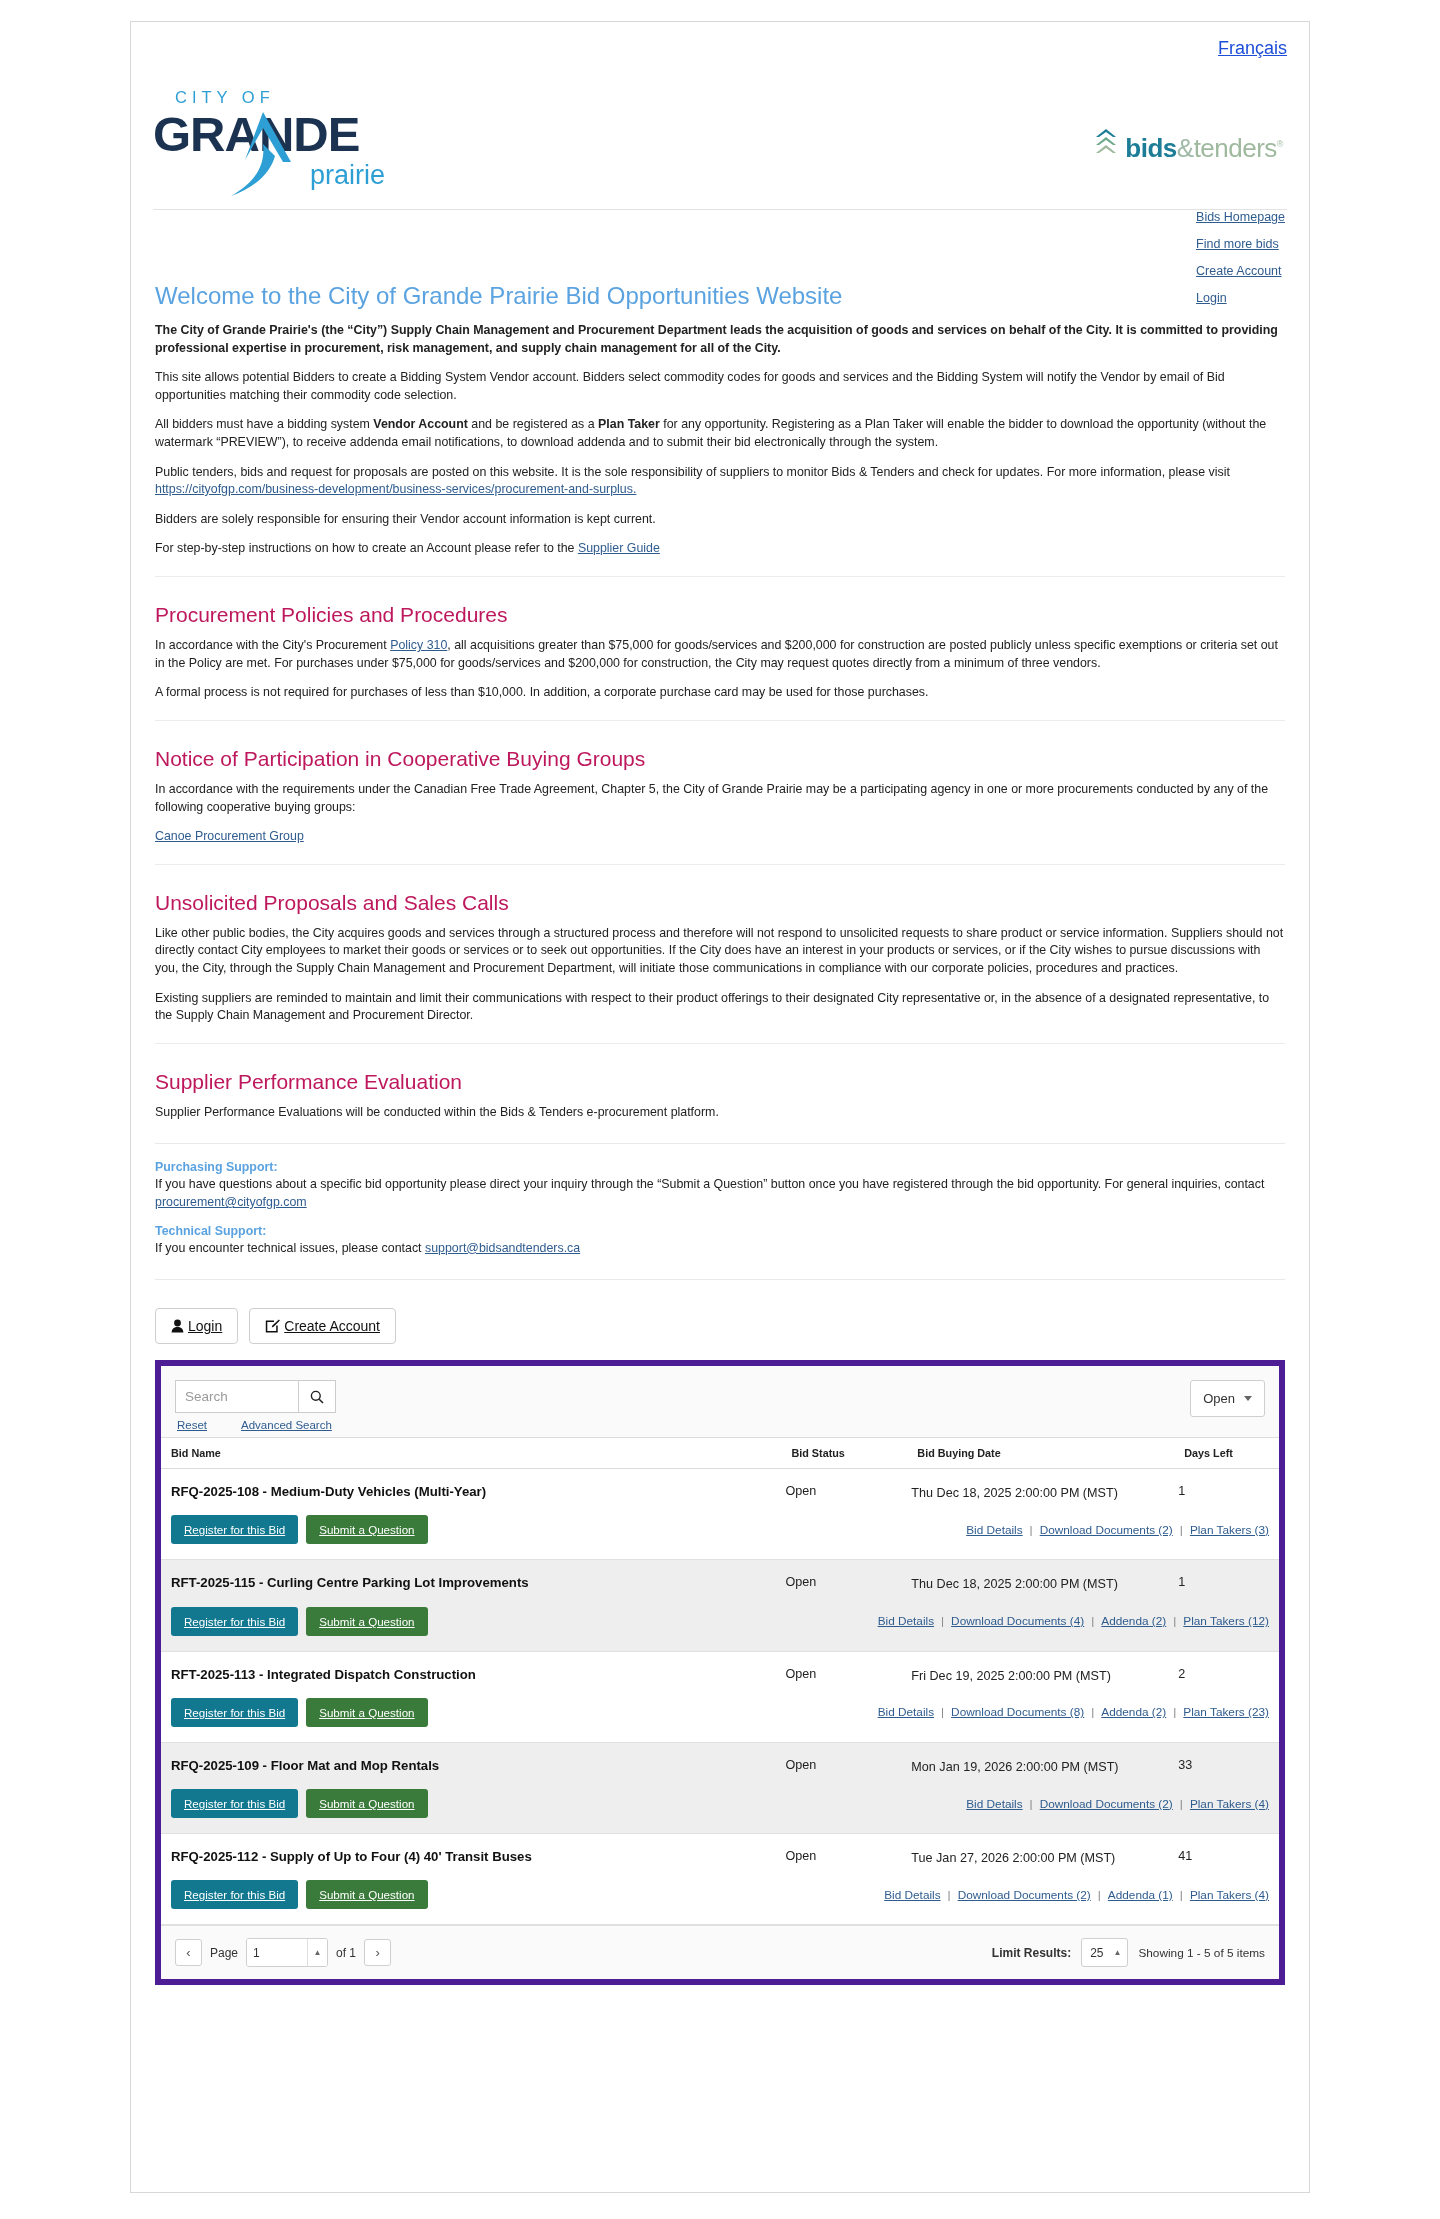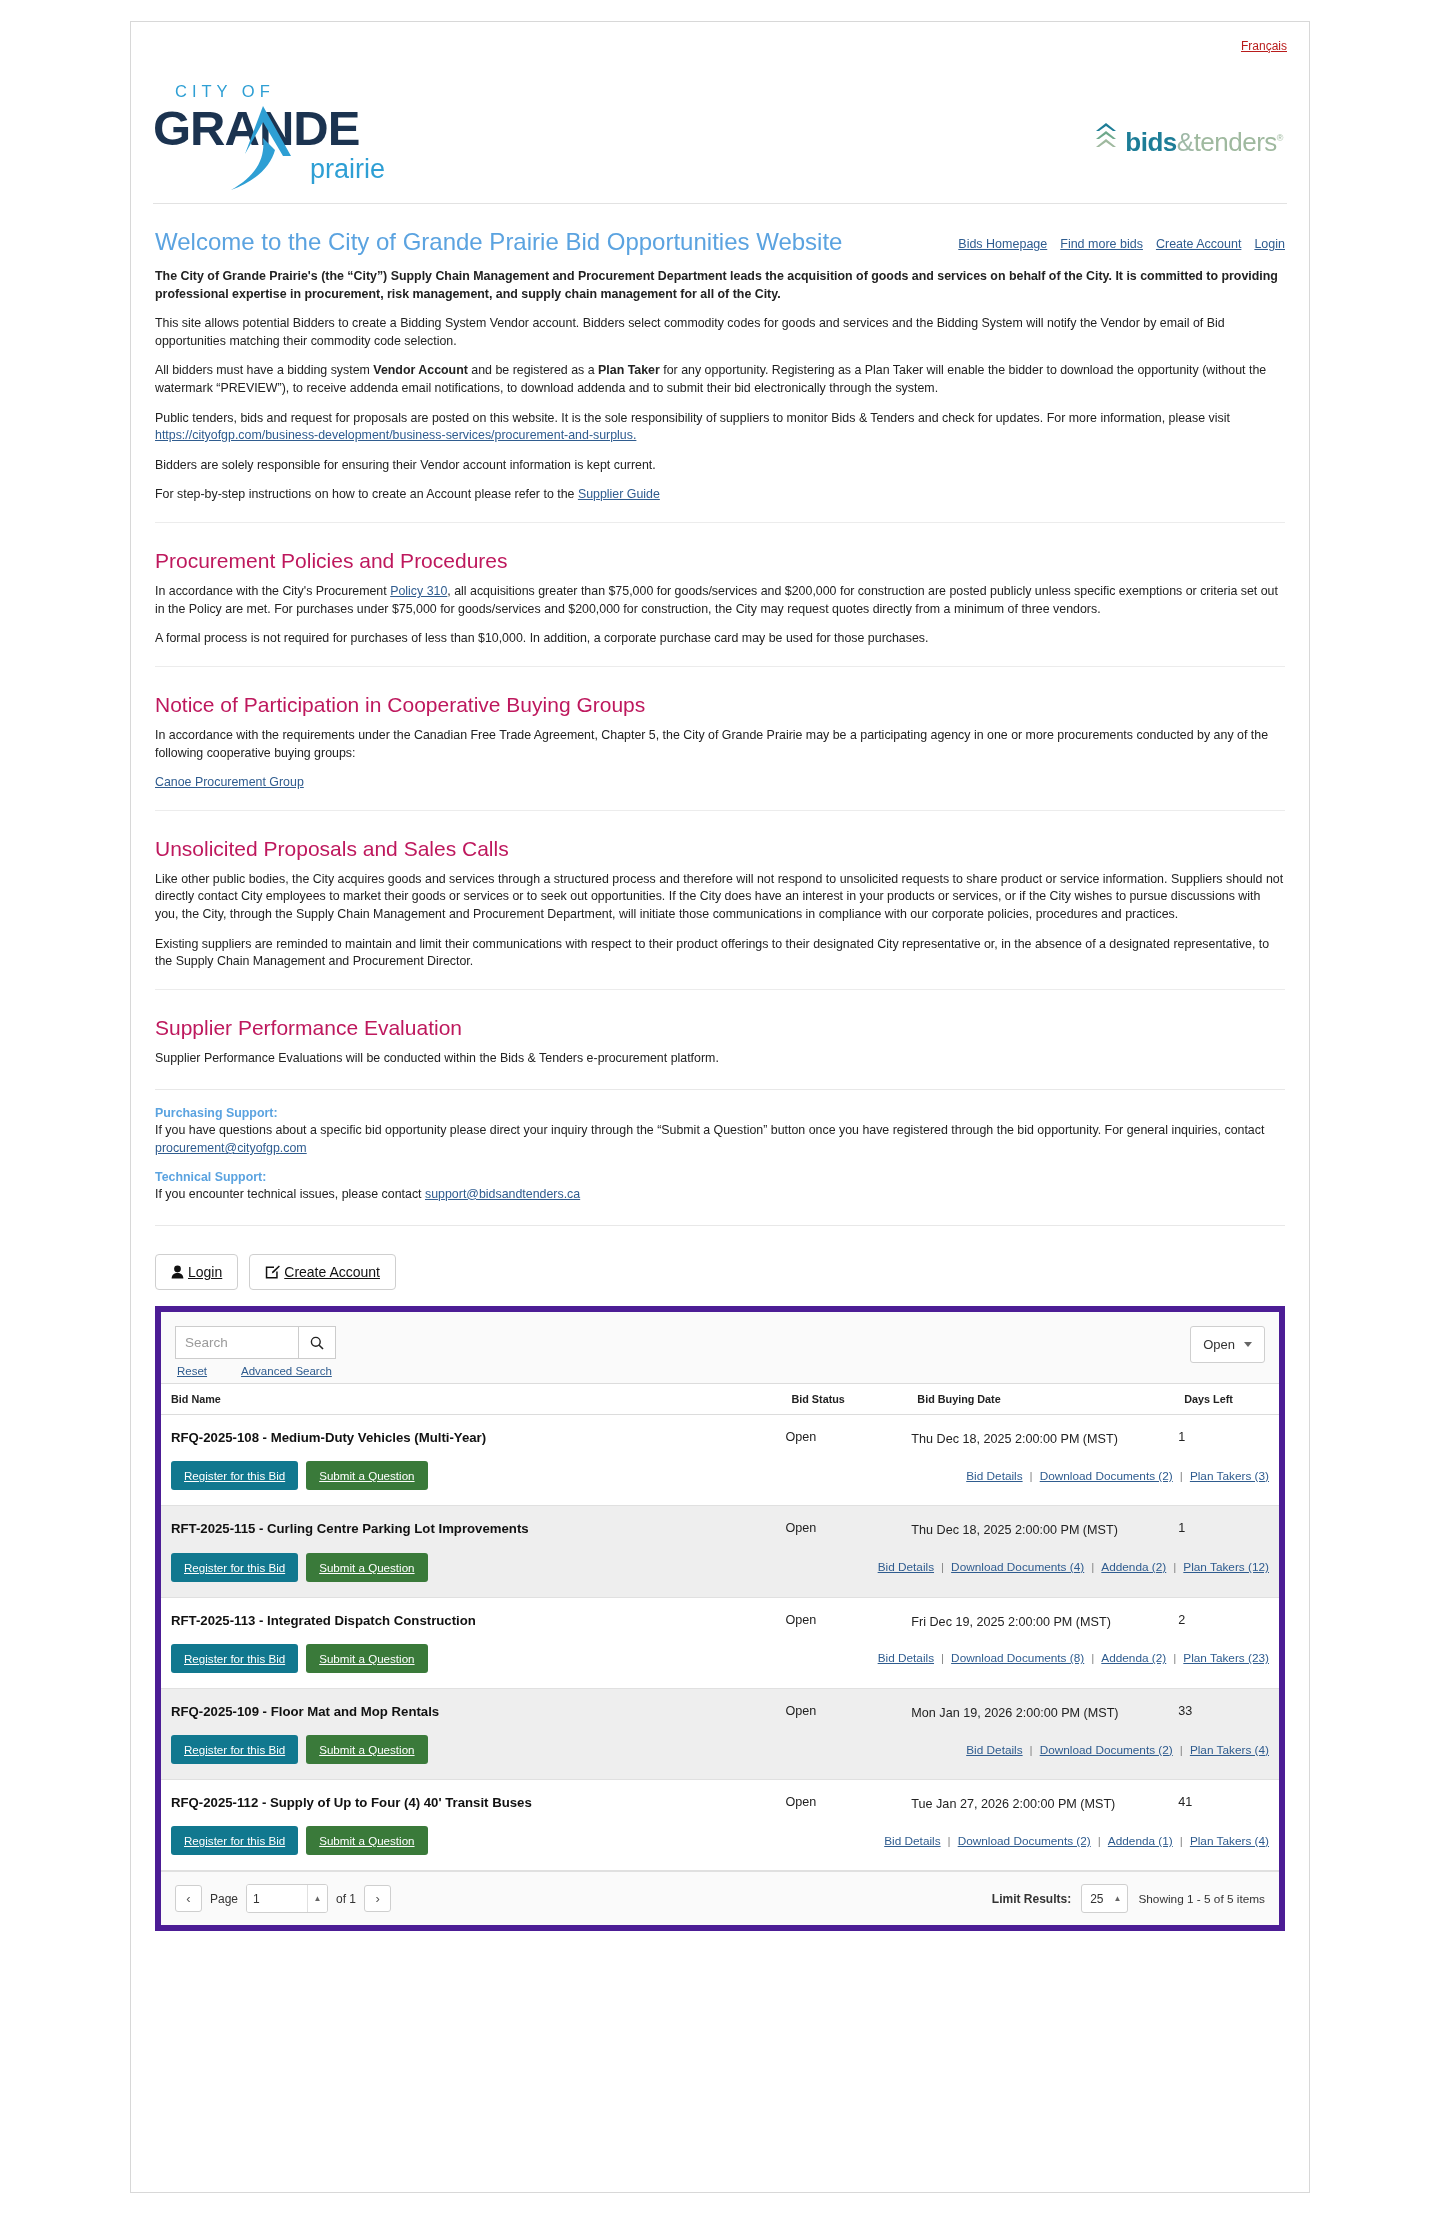--- a/index.html
+++ b/index.html
@@ -21,7 +21,7 @@
 
   
   .lang-row { text-align:right; padding:16px 22px 0 0; }
-  .lang-link { color:#b91c1c; font-size:12px; }
+  .lang-link { color:#1d4ed8; font-size:18px; }
   .header-band {
     display:flex; align-items:center; justify-content:space-between;
     padding:14px 22px 0 22px; height:150px;

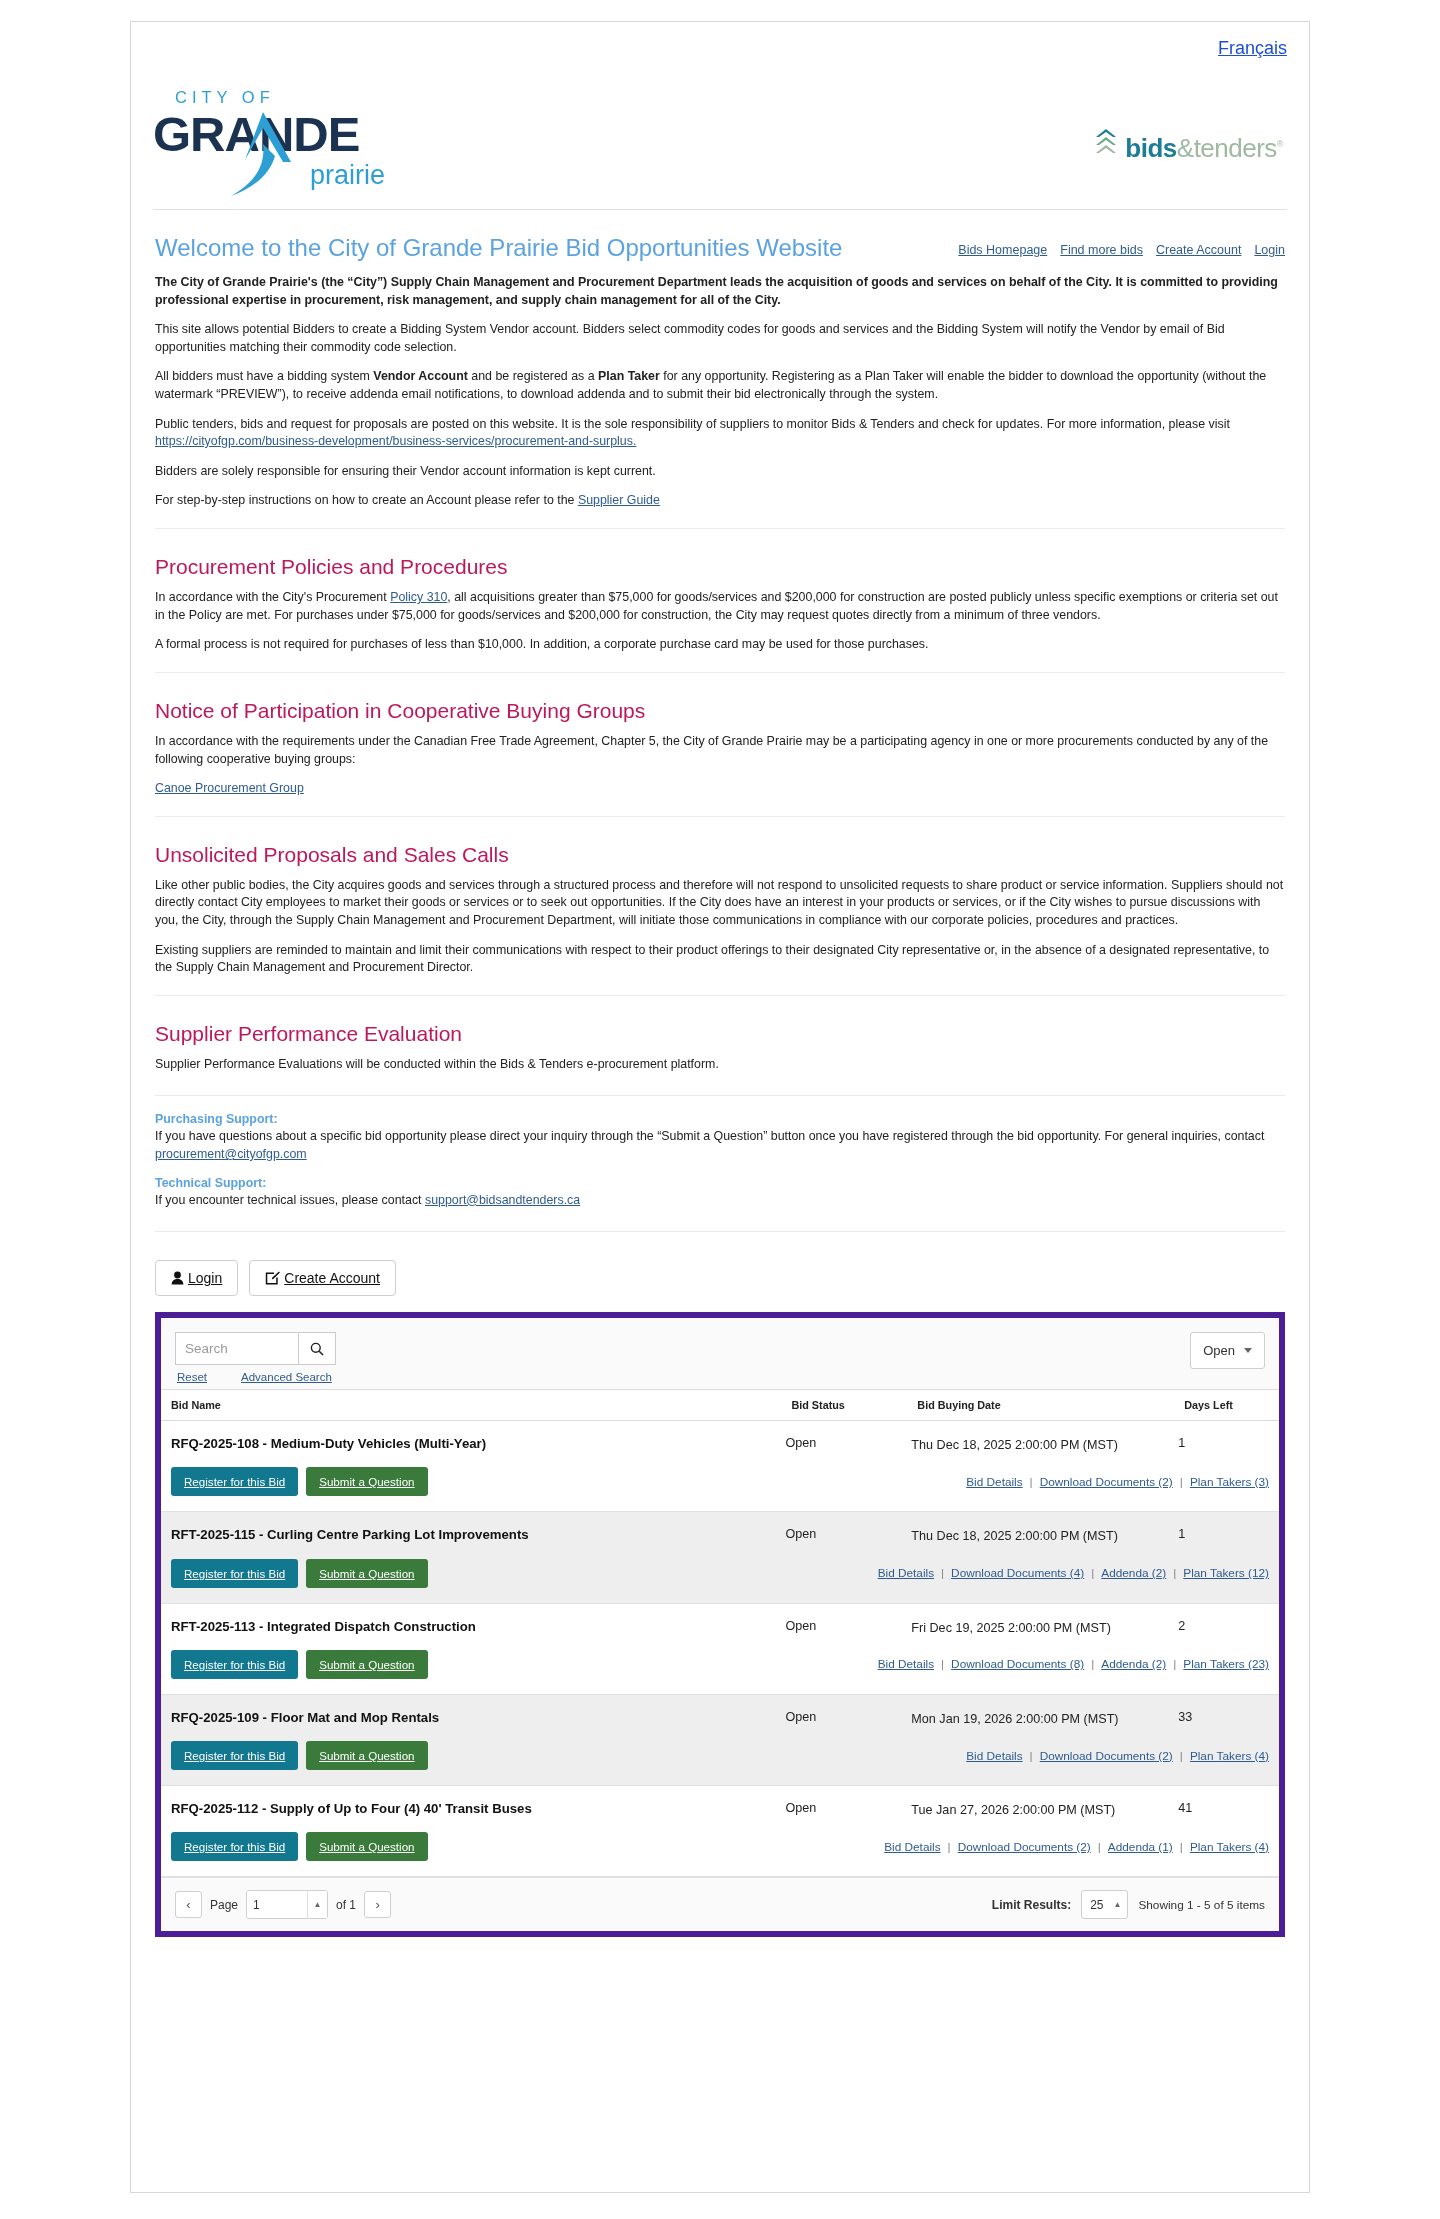--- a/index.html
+++ b/index.html
@@ -67,7 +67,7 @@
     color:#be185d; font-weight:400; font-size:21px;
     margin:26px 0 10px 0; font-family:"Liberation Sans", sans-serif;
   }
-  .topnav { display:flex; gap:13px; padding-bottom:17px; }
+  .topnav { display:flex; gap:13px; padding-bottom:17px;flex-direction:column; }
   .topnav a { color:#2f5c8f; font-size:12.5px; text-decoration:underline; }
   p.body { font-size:12.4px; line-height:1.42; margin:0 0 12px 0; color:#222; }
   p.lead { font-weight:bold; }

